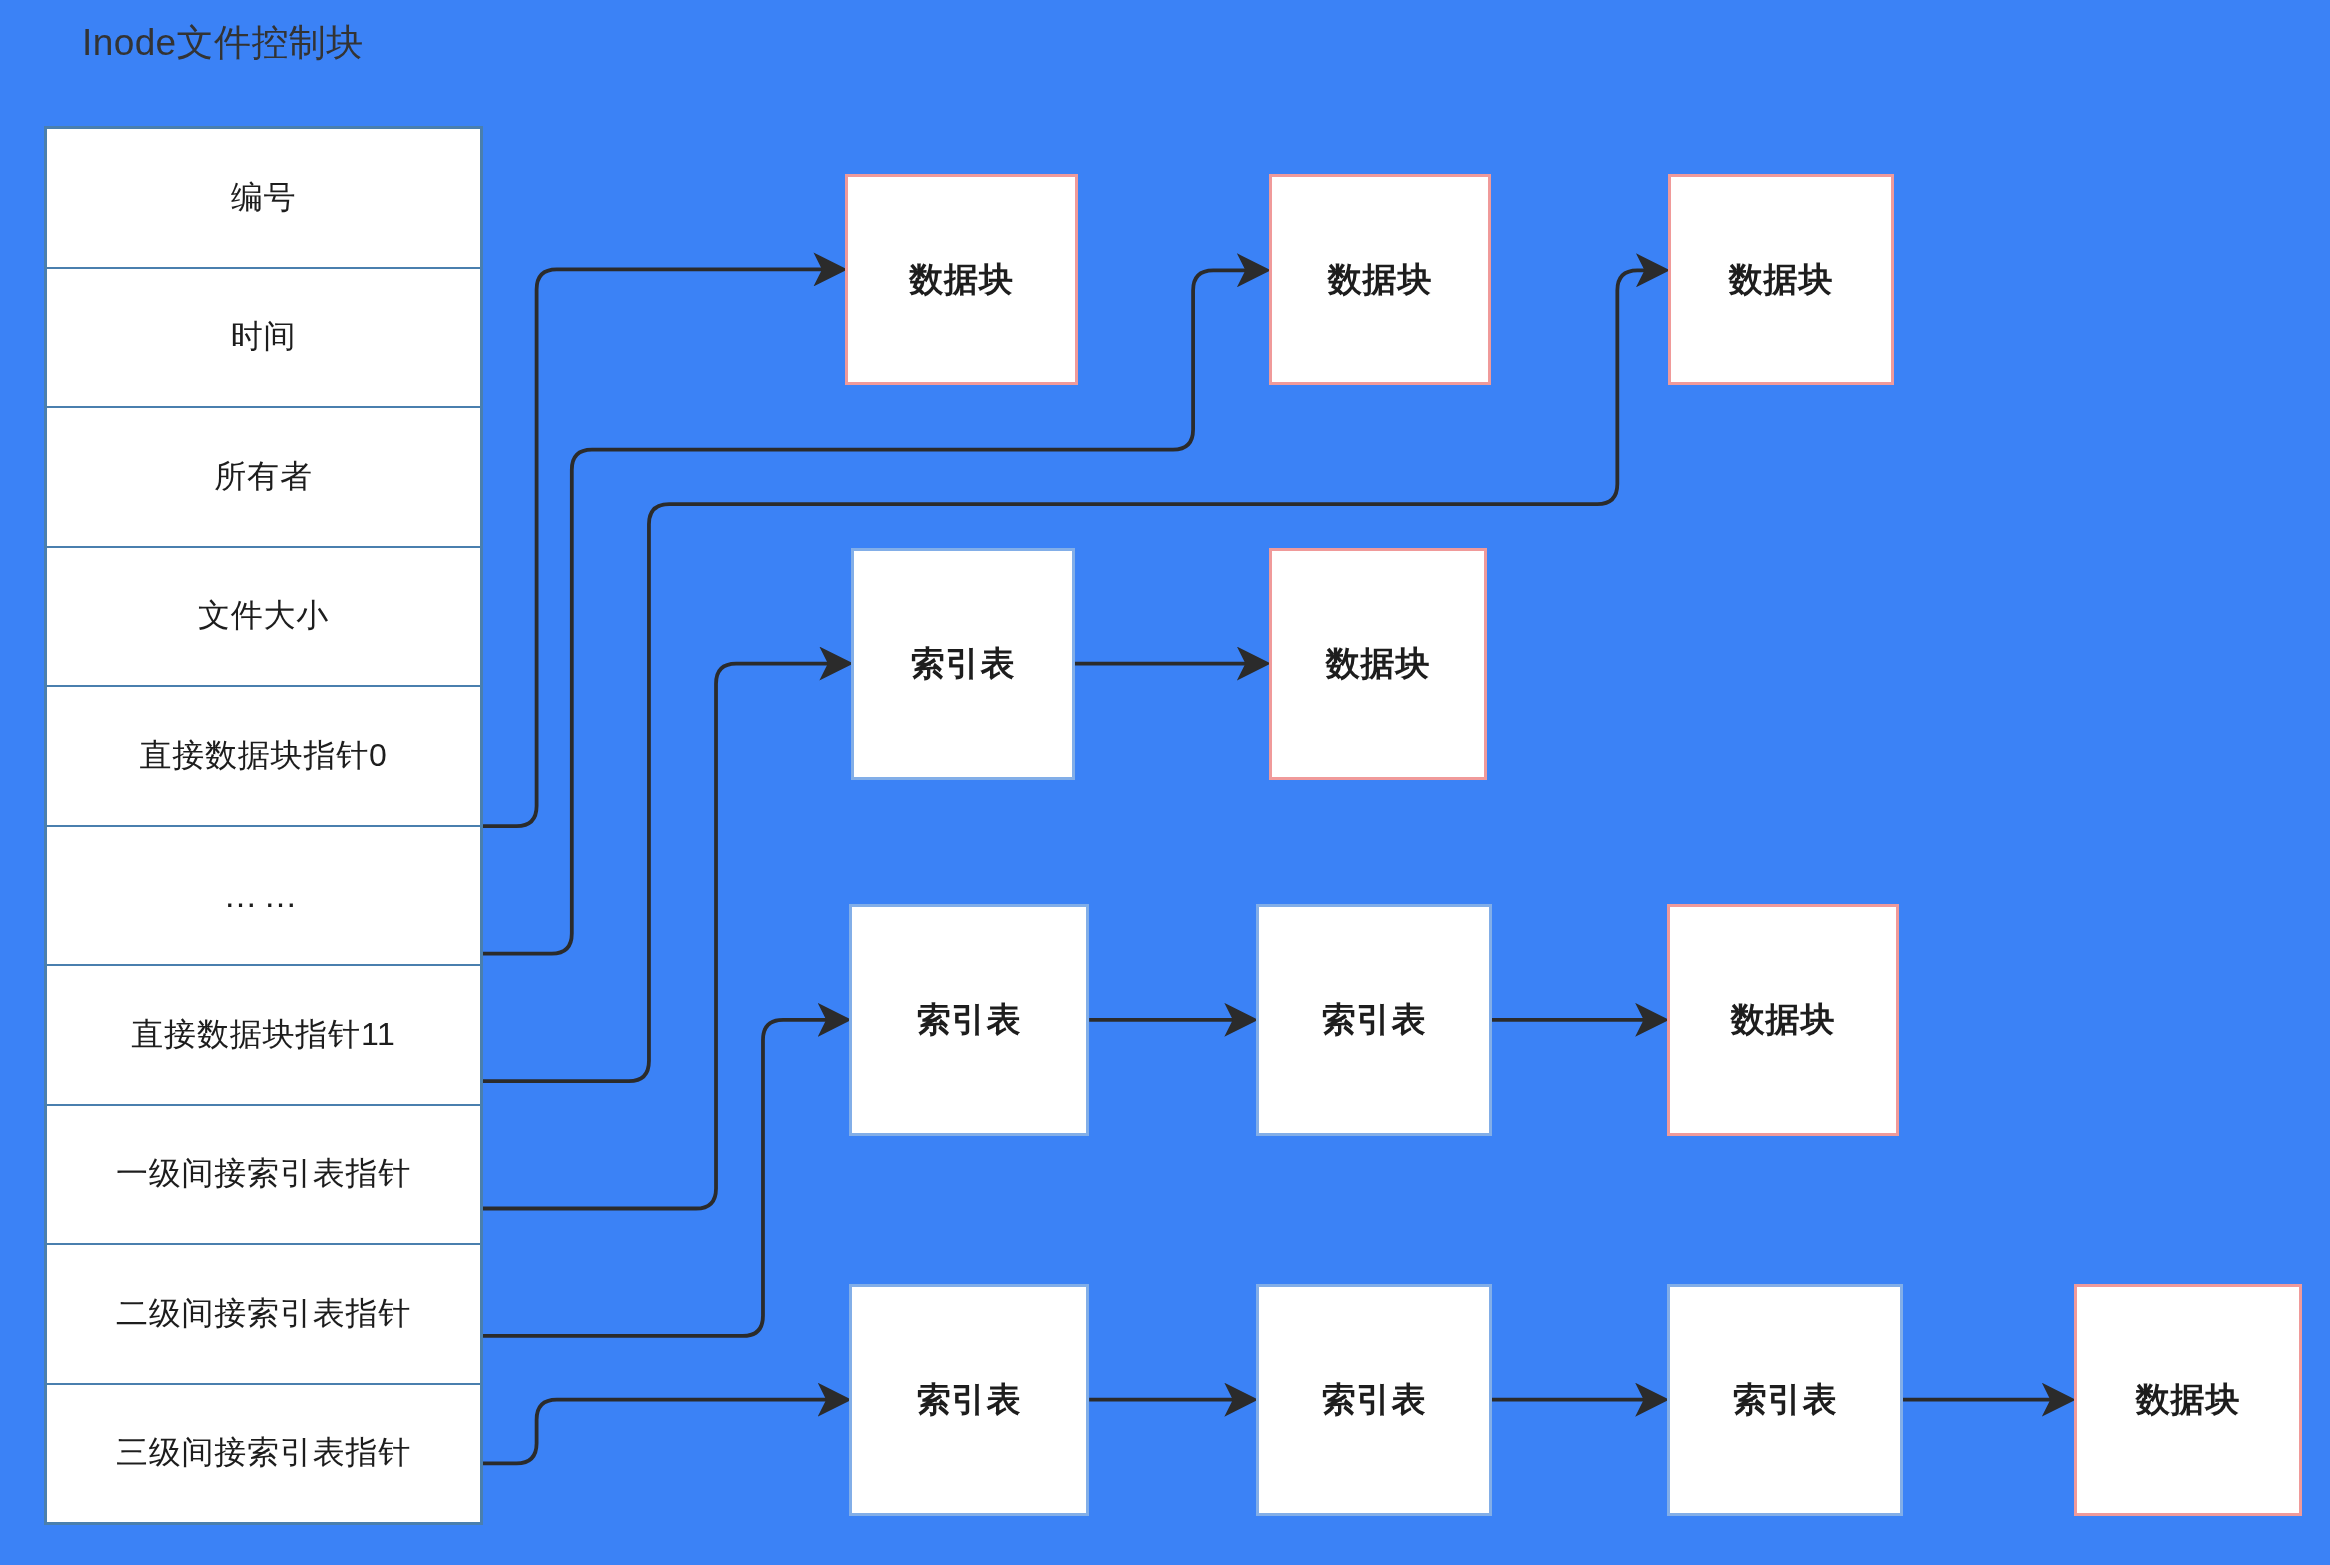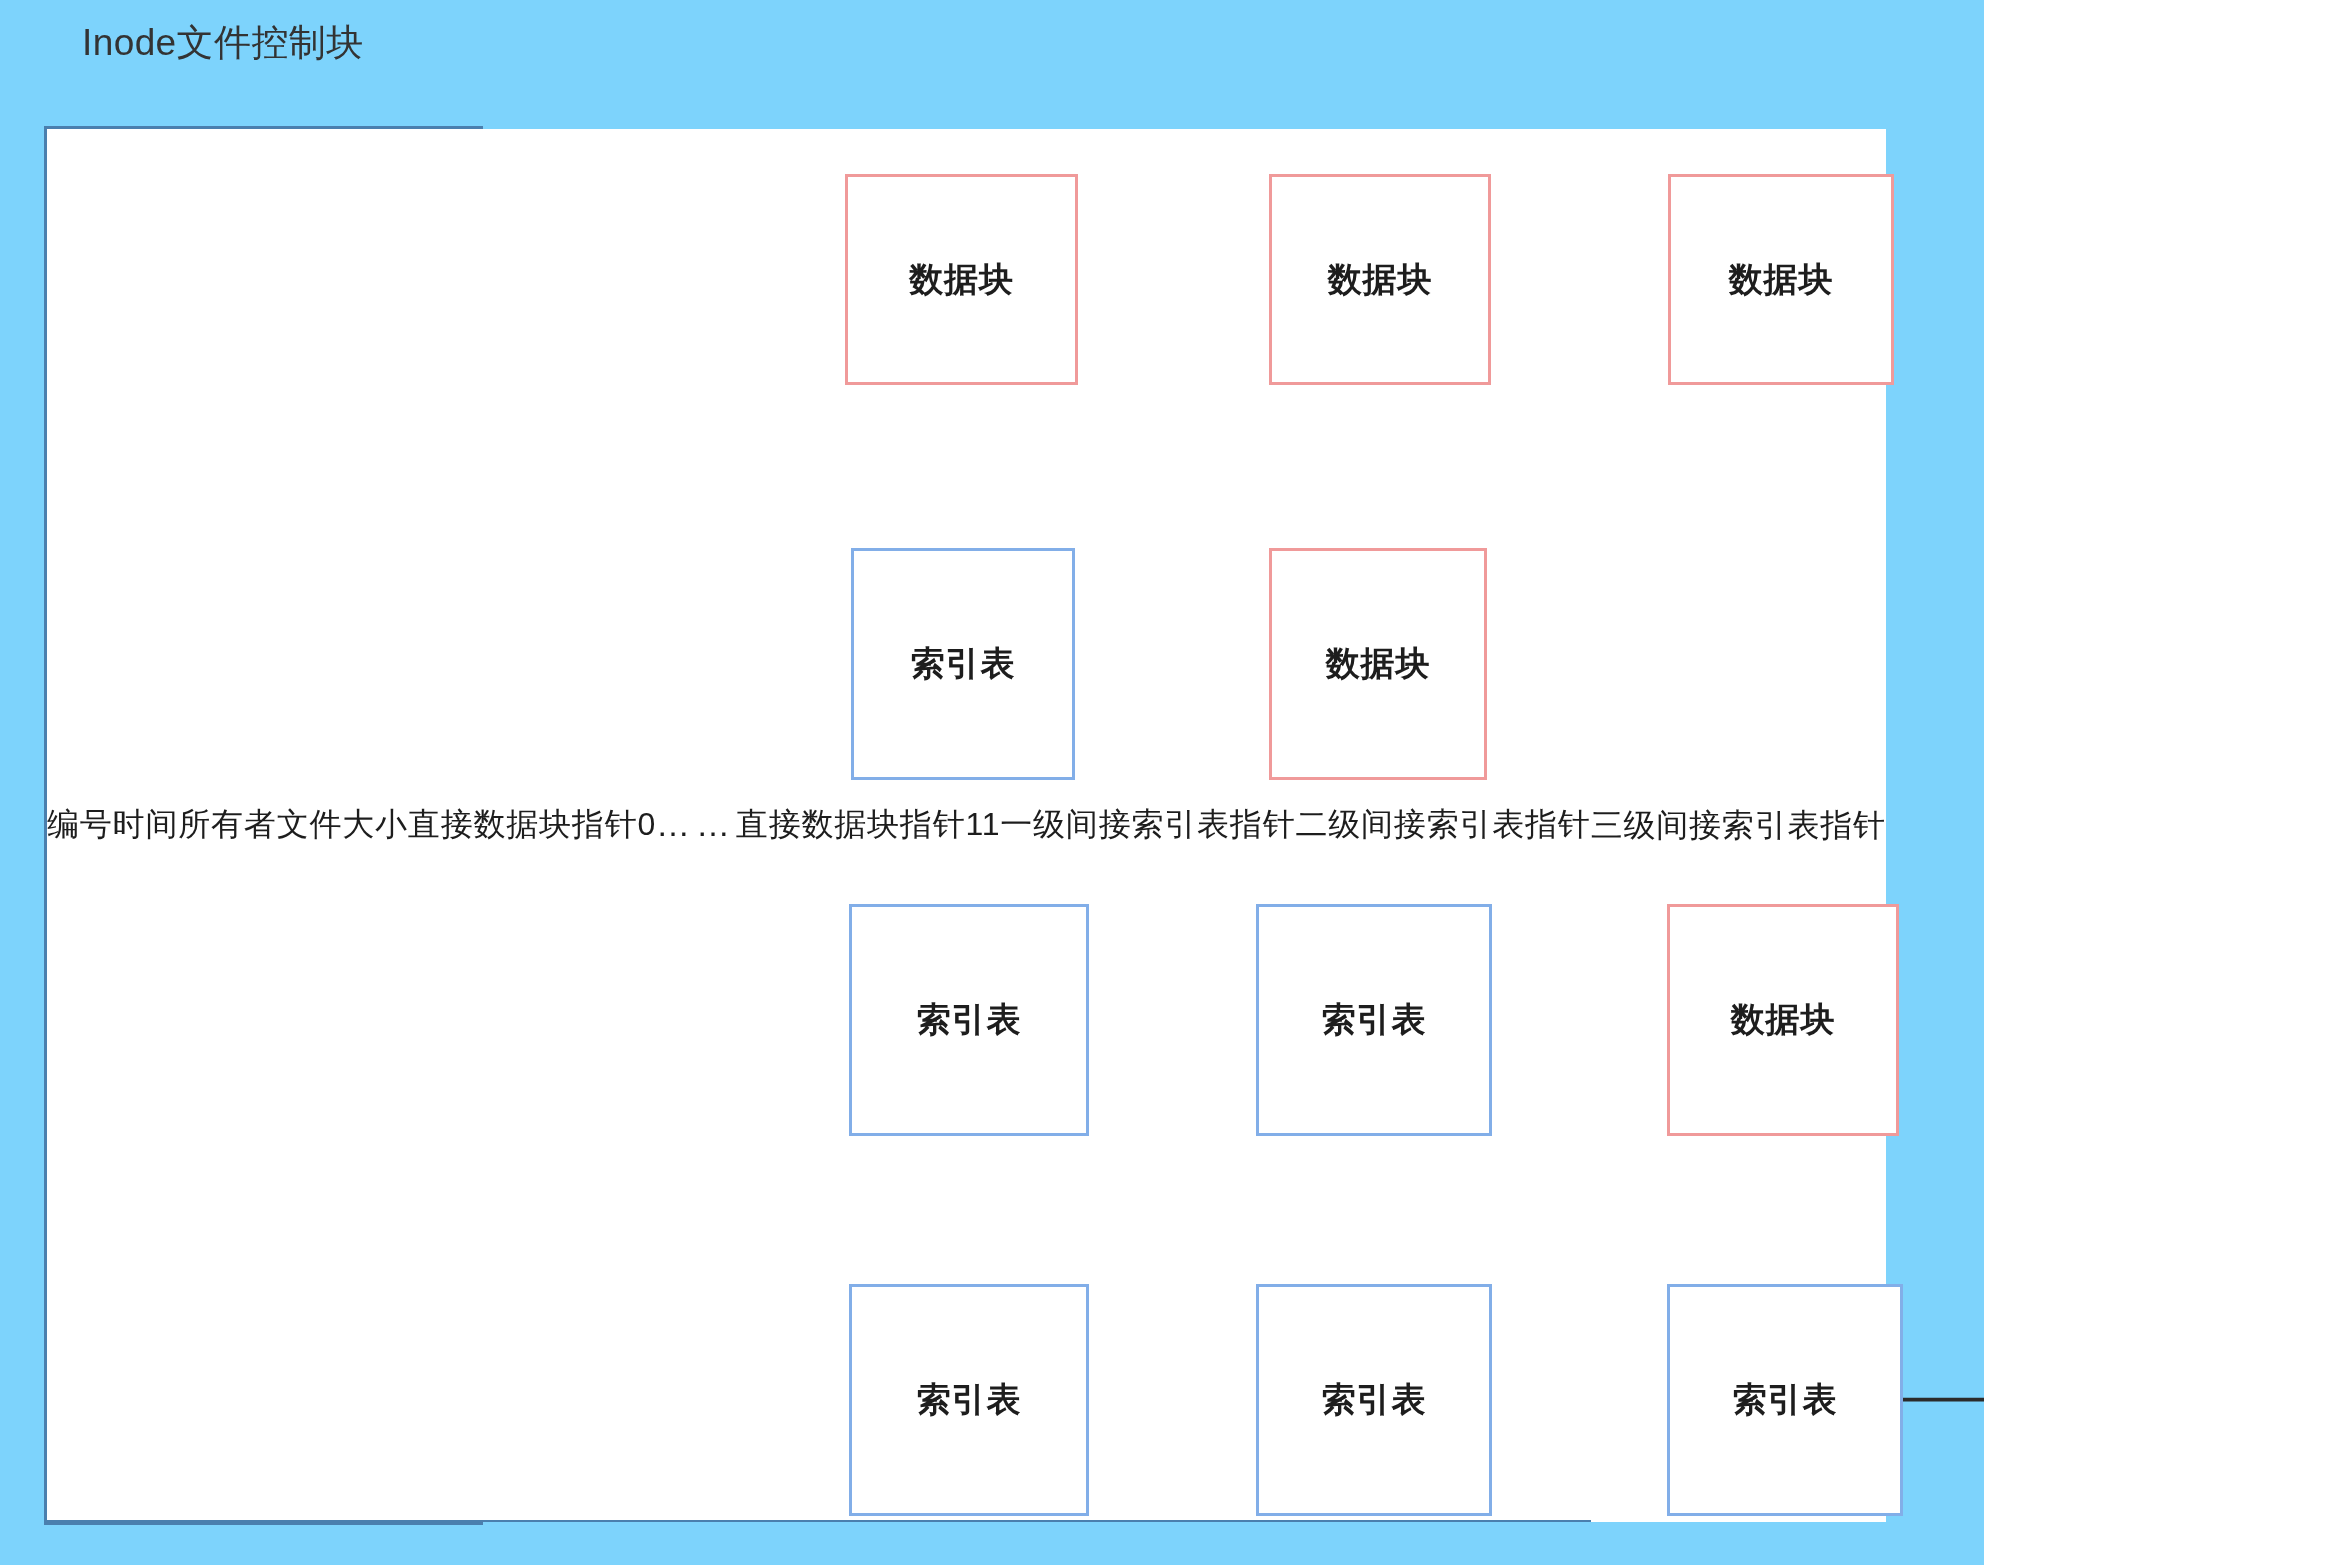--- a/index.html
+++ b/index.html
@@ -12,9 +12,9 @@
   }
   #canvas {
     position: relative;
-    width: 1984px;
+    width: 2330px;
     height: 1566px;
-    background: #7dd3fc;
+    background: #3b82f6;
     overflow: hidden;
   }
   #wires {

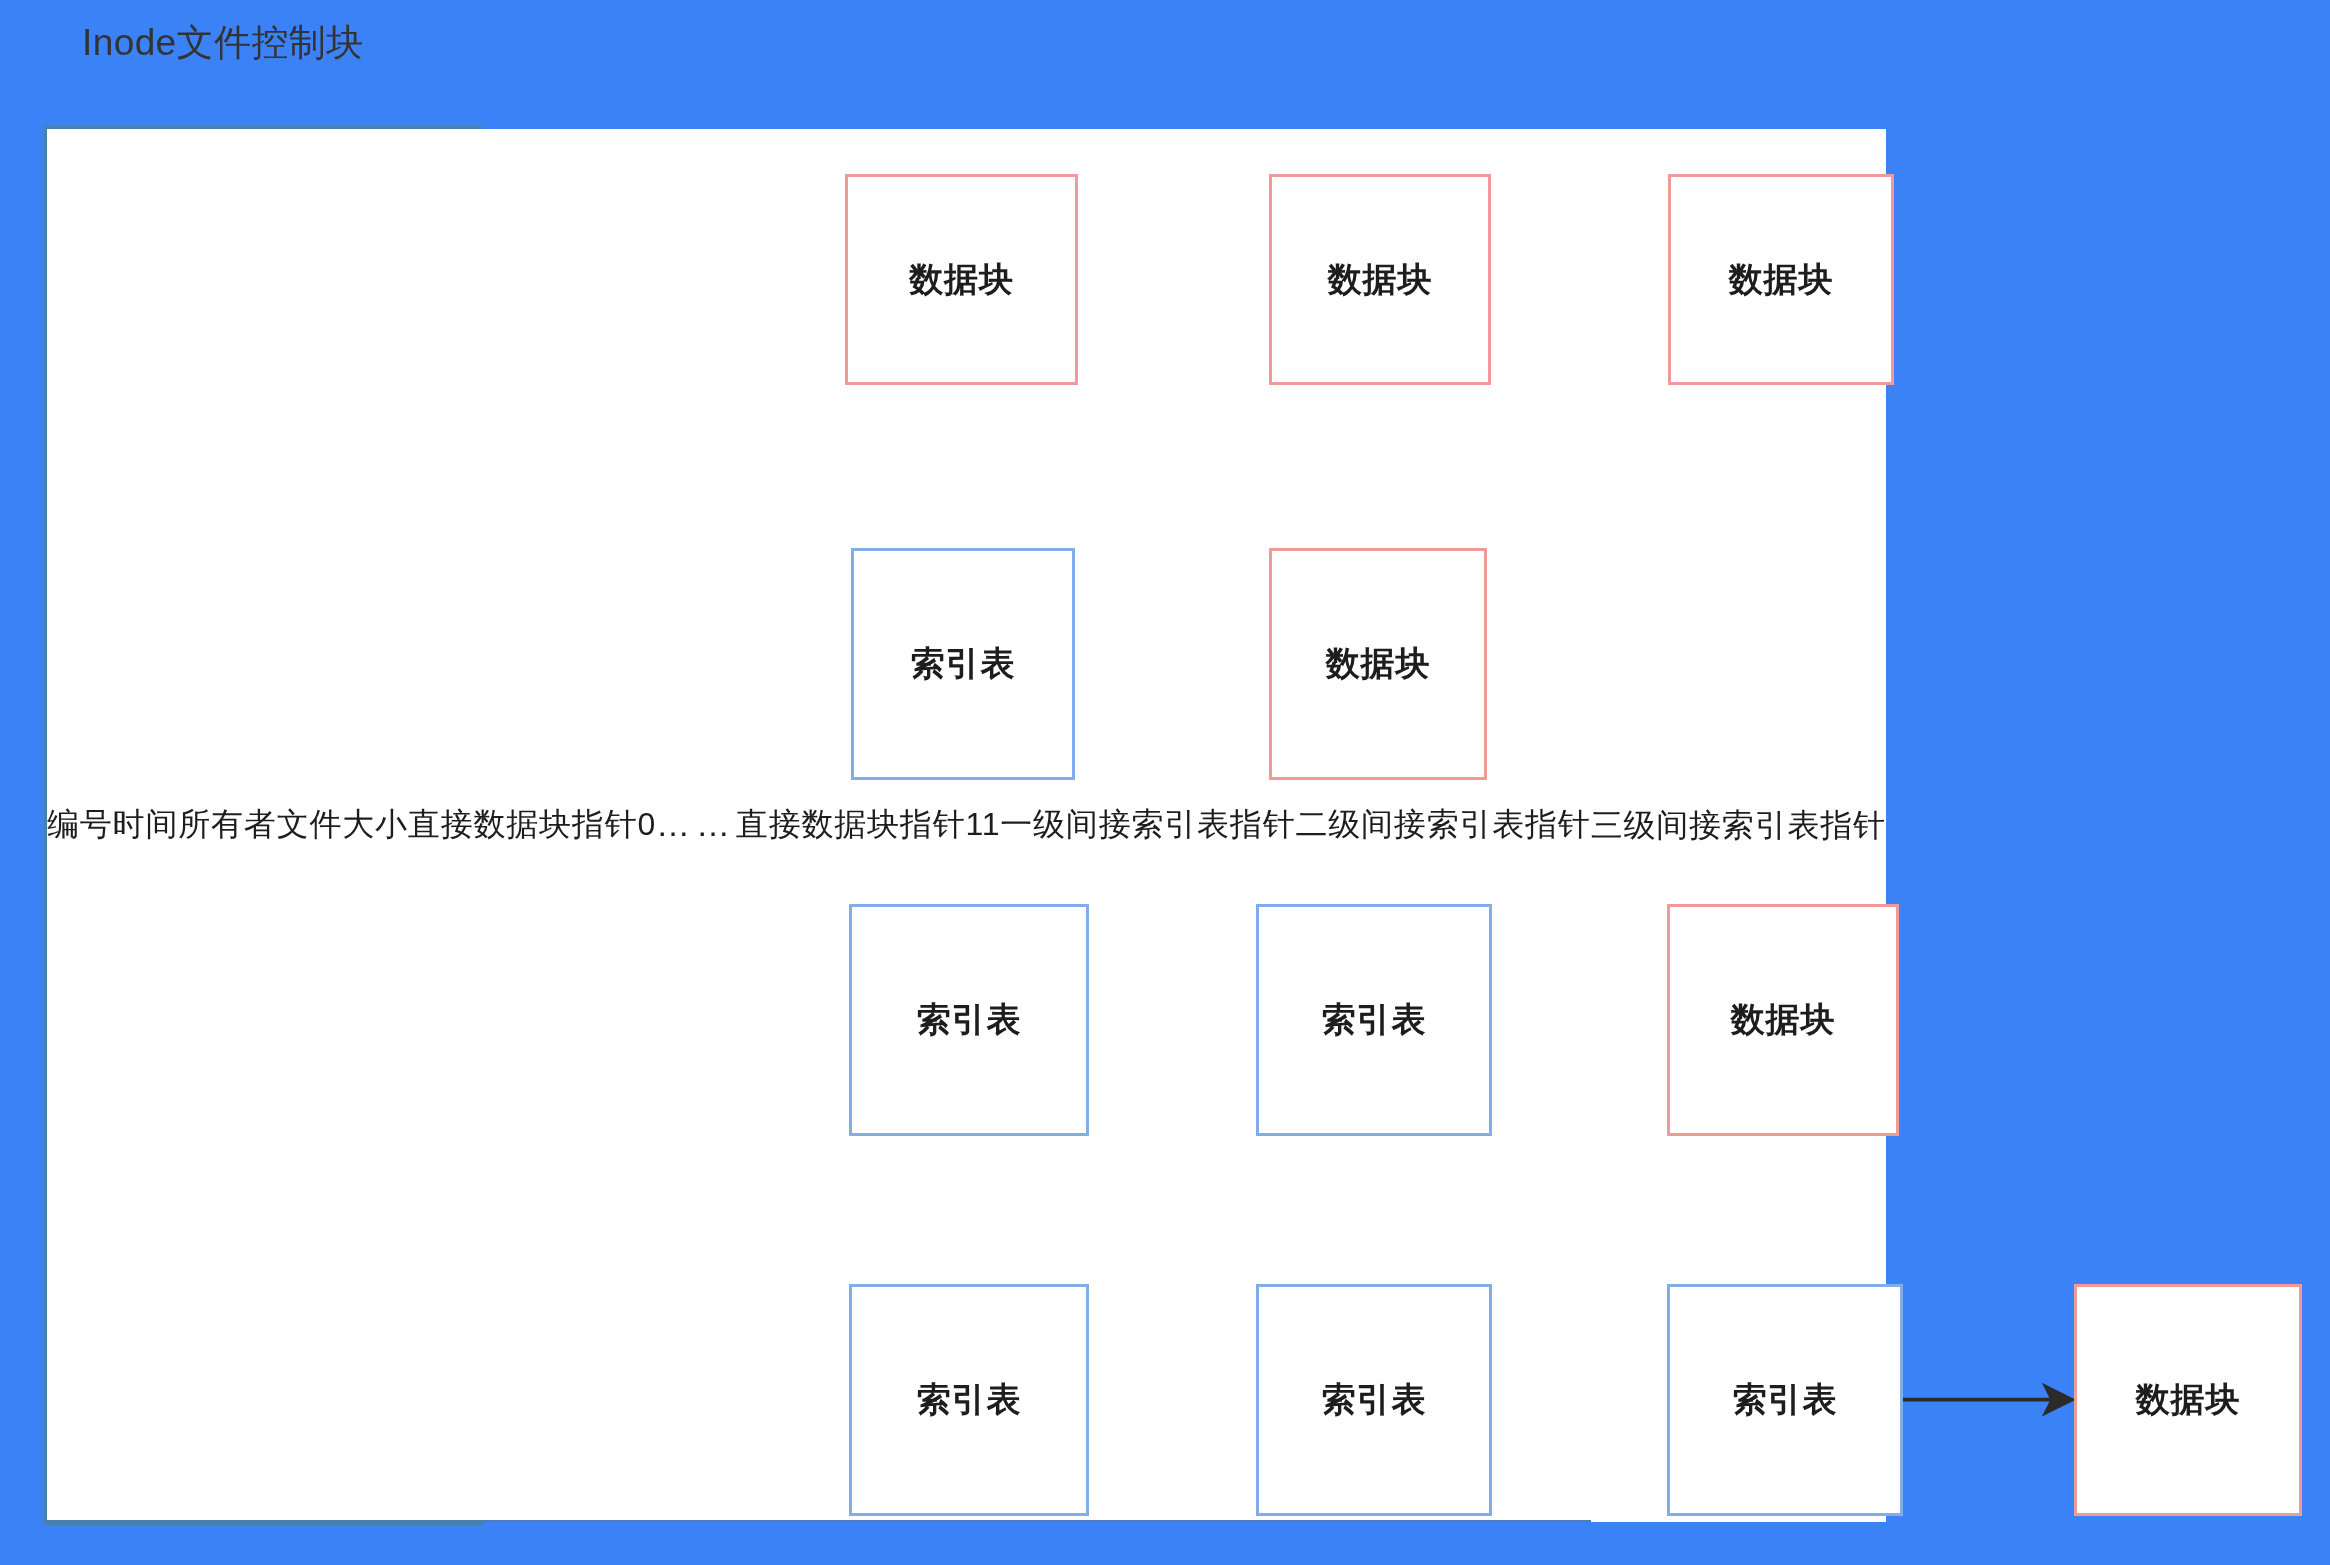--- a/index.html
+++ b/index.html
@@ -47,7 +47,7 @@
     border: 3.4px solid #4a7fae;
     box-sizing: border-box;
     display: flex;
-    flex-direction: row;
+    flex-direction: column;
   }
   .inode-row {
     flex: 1 1 0;

